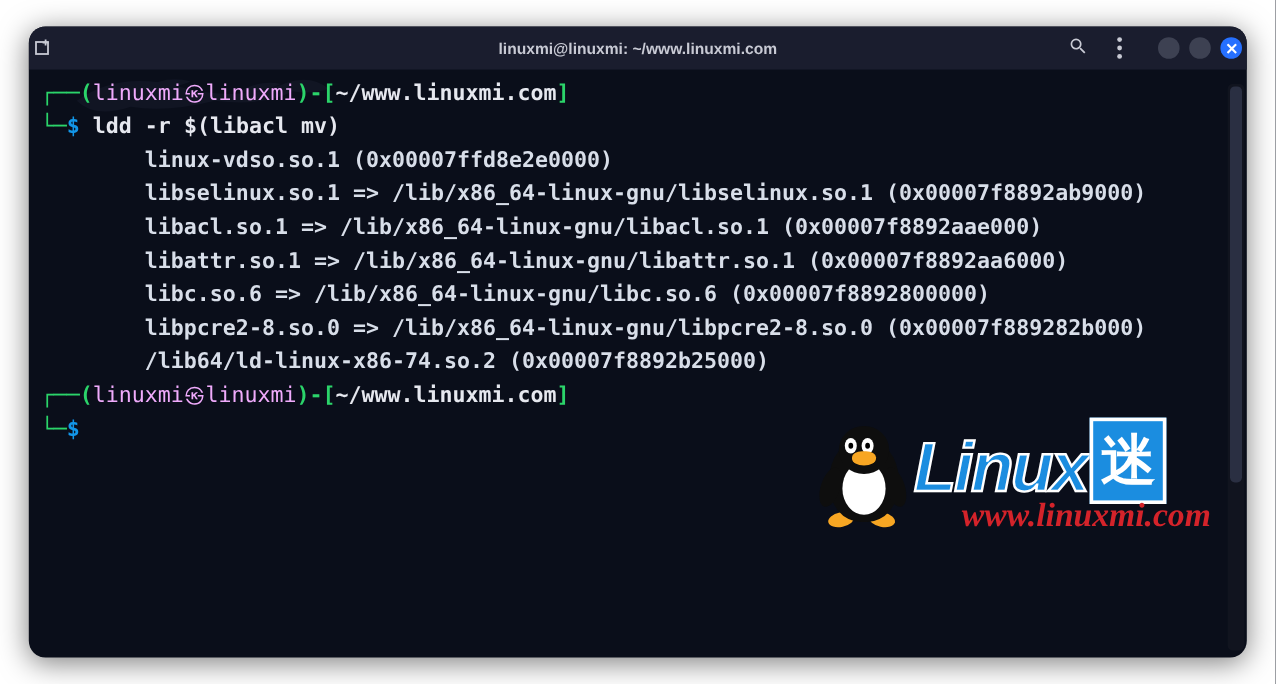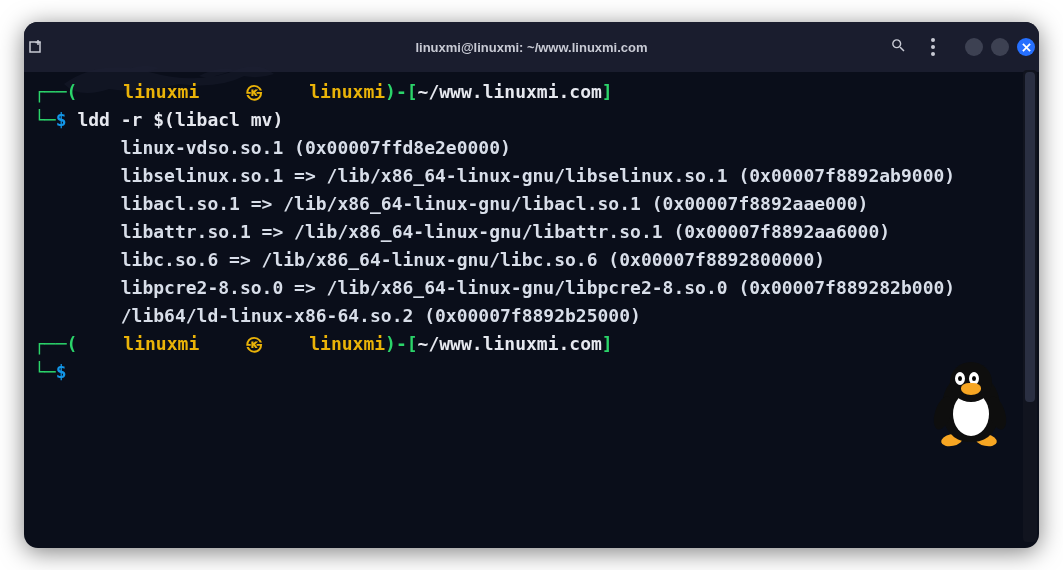--- a/index.html
+++ b/index.html
@@ -24,7 +24,7 @@
     position: relative;
   }
   .titlebar {
-    height: 50px;
+    height: 36px;
     background: #1a1d2e;
     display: flex;
     align-items: center;

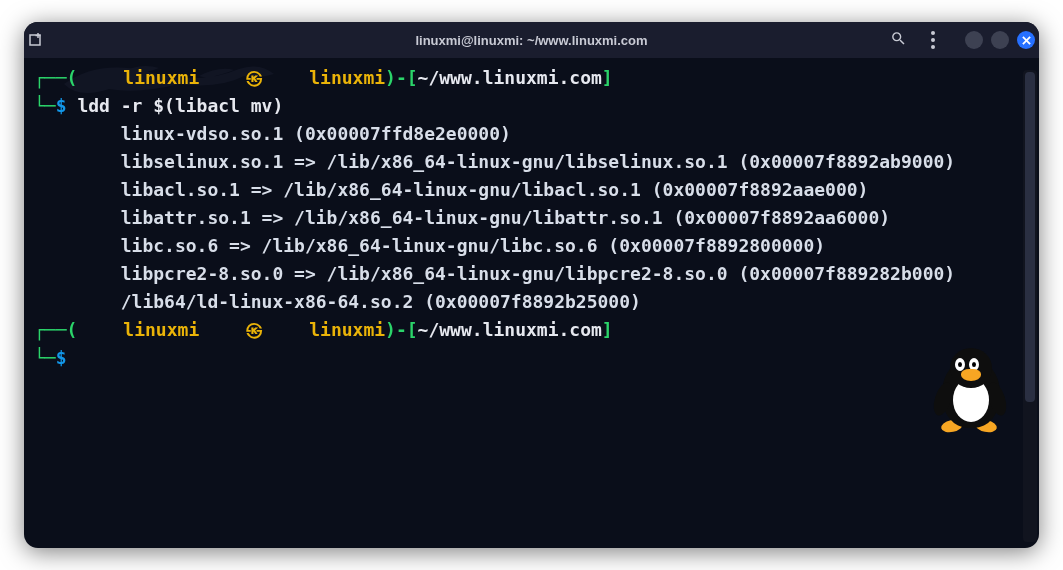--- a/index.html
+++ b/index.html
@@ -88,7 +88,7 @@
     z-index: 2;
   }
   .c-green { color: #2bd46a; }
-  .c-cyan  { color: #eab308; font-weight: 700; margin-left: 46px;}
+  .c-cyan  { color: #f0abfc; font-weight: 400;}
   .c-white { color: #e6e8ef; }
   .c-prompt { color: #1296e8; }
   .scrollbar {

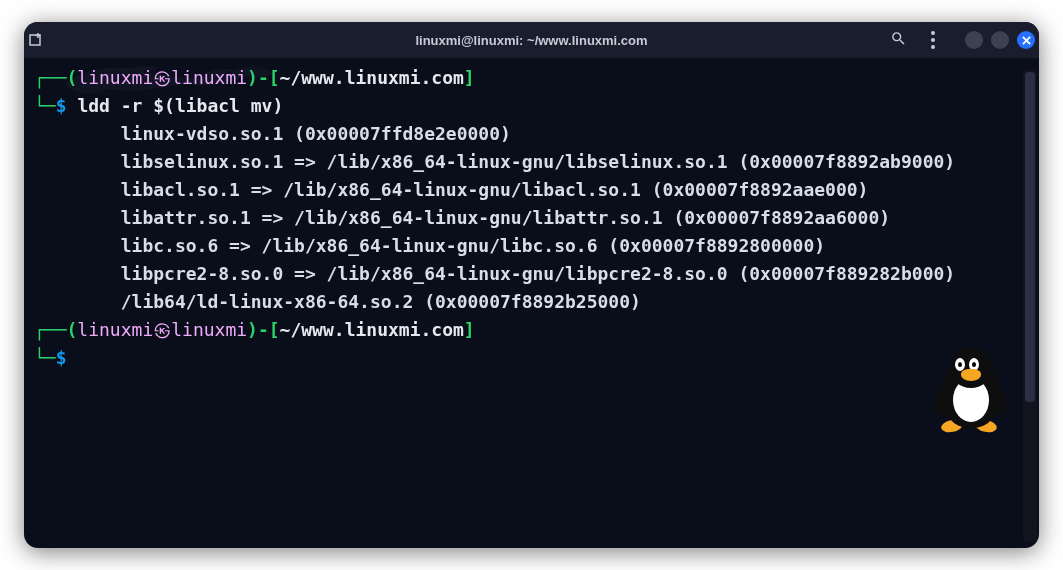--- a/index.html
+++ b/index.html
@@ -220,7 +220,7 @@
 <span>        libattr.so.1 =&gt; /lib/x86_64-linux-gnu/libattr.so.1 (0x00007f8892aa6000)</span>
 <span>        libc.so.6 =&gt; /lib/x86_64-linux-gnu/libc.so.6 (0x00007f8892800000)</span>
 <span>        libpcre2-8.so.0 =&gt; /lib/x86_64-linux-gnu/libpcre2-8.so.0 (0x00007f889282b000)</span>
-<span>        /lib64/ld-linux-x86-64.so.2 (0x00007f8892b25000)</span>
+<span>        /lib64/ld-linux-x86-74.so.2 (0x00007f8892b25000)</span>
 <span class="c-green">┌──</span><span class="c-green">(</span><span class="c-cyan">linuxmi</span><span class="c-cyan">㉿</span><span class="c-cyan">linuxmi</span><span class="c-green">)</span><span class="c-green">-[</span><span class="c-white">~/www.linuxmi.com</span><span class="c-green">]</span>
 <span class="c-green">└─</span><span class="c-prompt">$</span> </div>
 

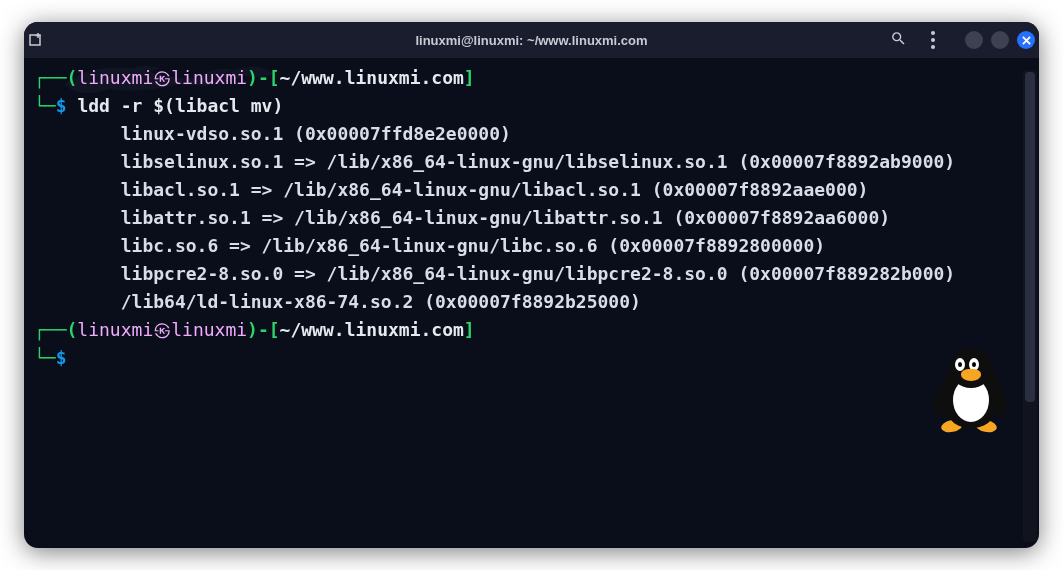--- a/index.html
+++ b/index.html
@@ -239,6 +239,12 @@
           <div class="pupil r"></div>
         <div class="beak"></div>
       </div>
+      <div class="wm-text">
+        <div>
+          <span class="wm-linux">Linux</span><span class="wm-mi">迷</span>
+        </div>
+        <div class="wm-url">www.linuxmi.com</div>
+      </div>
     </div>
   </div>
 

